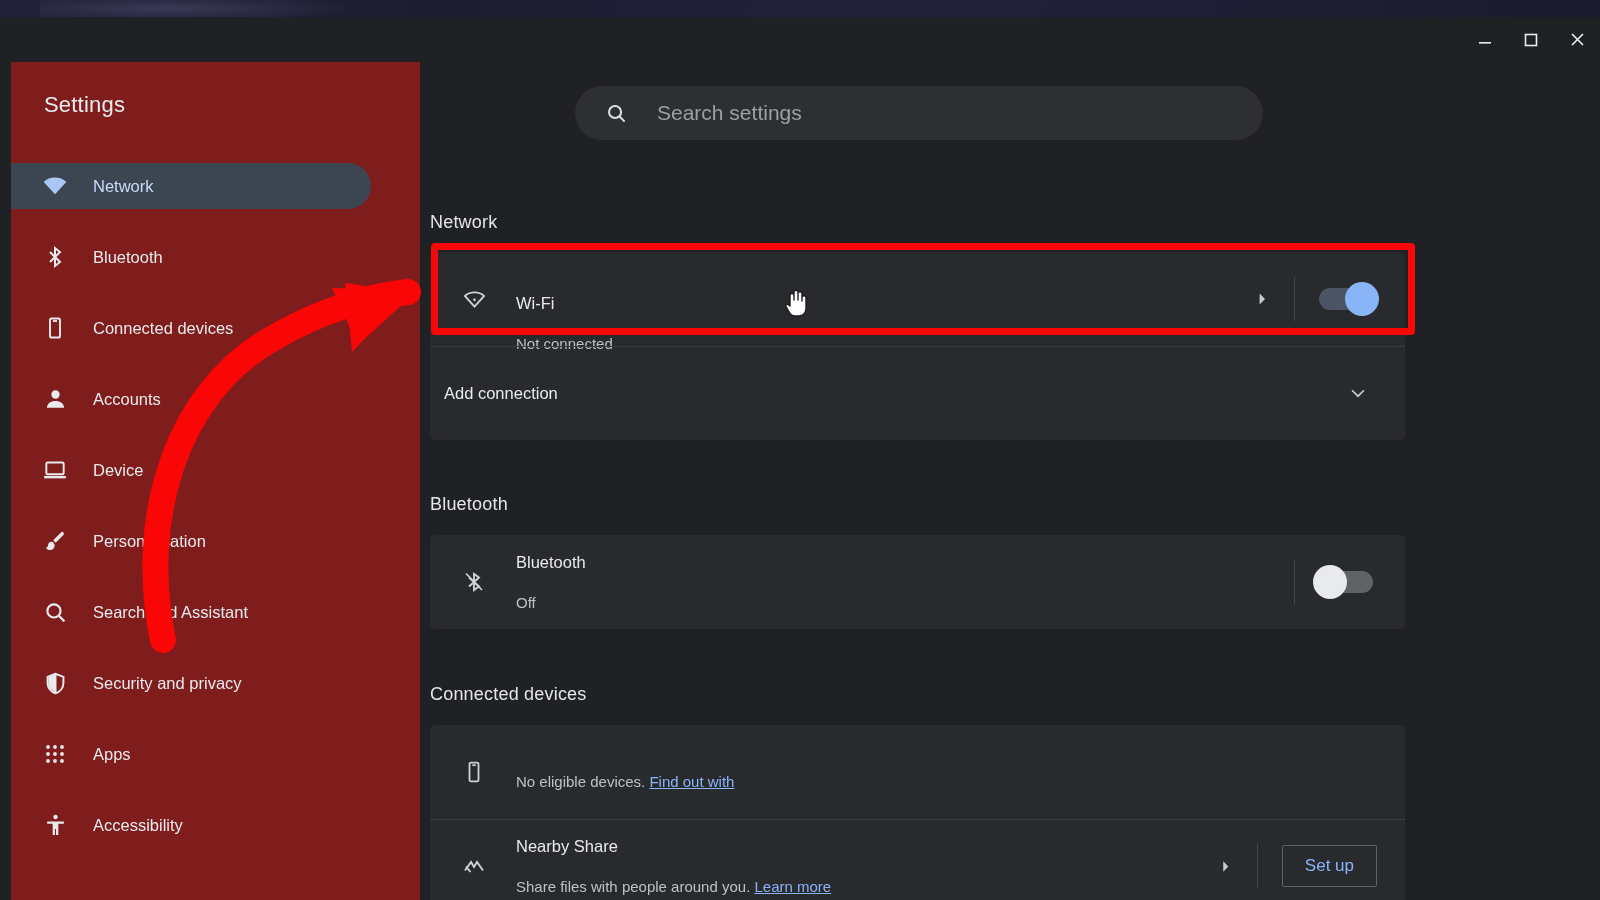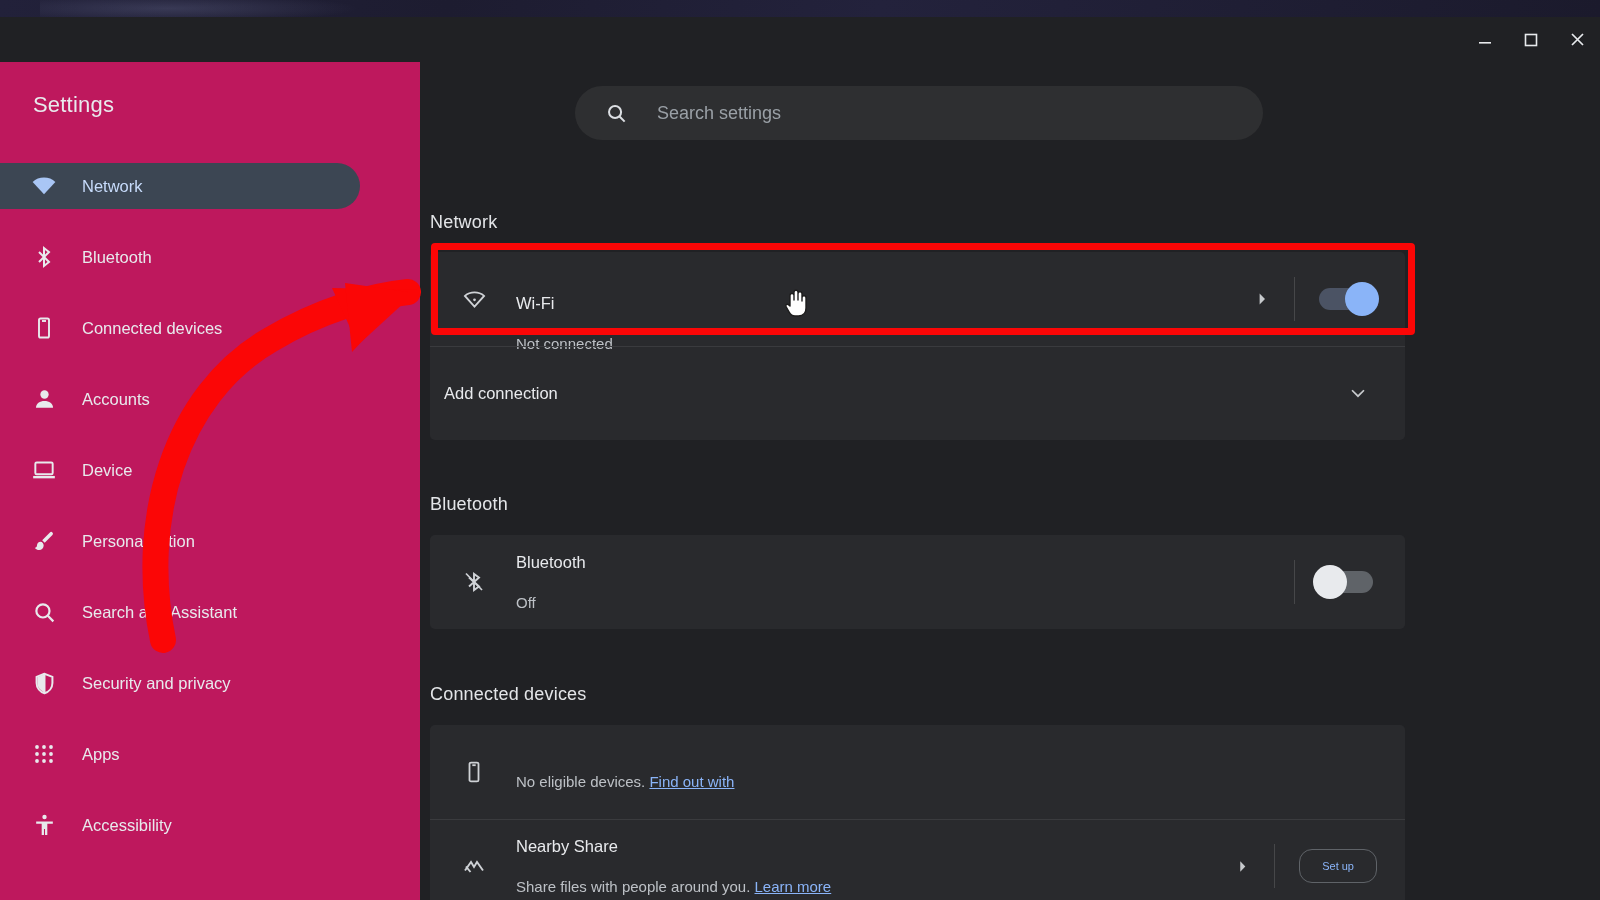--- a/index.html
+++ b/index.html
@@ -50,8 +50,8 @@
 
   
   .sidebar {
-    position: absolute; left: 0; top: 0; width: 420px; height: 838px;
-    background: #be185d;
+    position: absolute; left: 11px; top: 0; width: 420px; height: 838px;
+    background: #7f1d1d;
   }
   .settings-title {
     position: absolute; left: 33px; top: 30px;

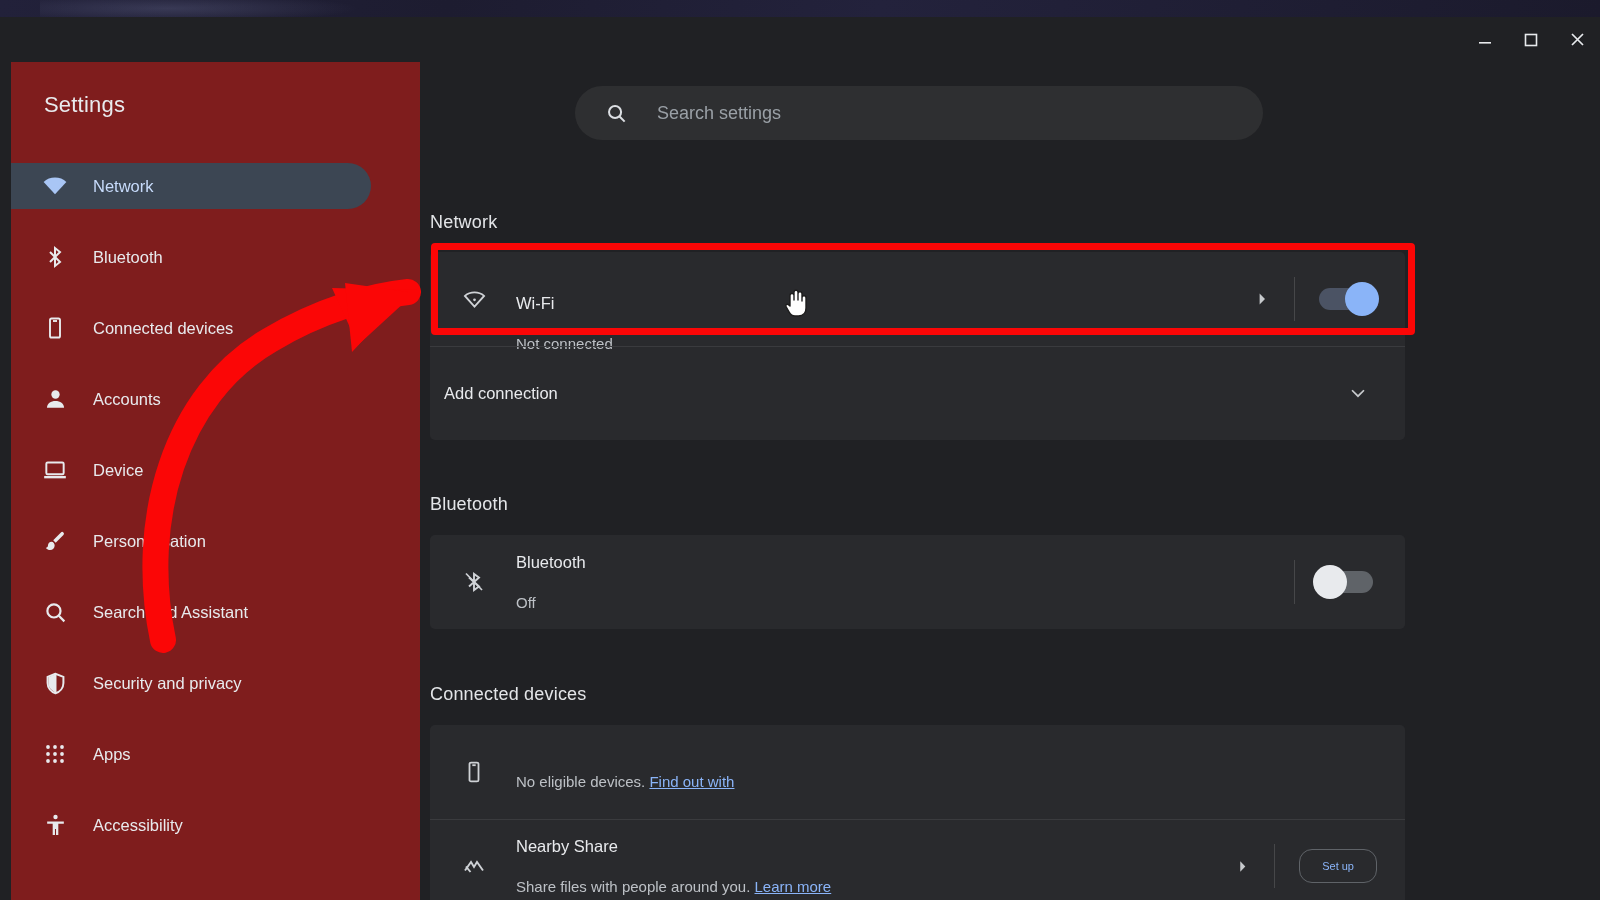--- a/index.html
+++ b/index.html
@@ -93,7 +93,7 @@
   }
   .search-icon { margin-left: 30px; color: #dcdfe3; display: flex; }
   .search-input-text {
-    margin-left: 29px; font-size: 18px; color: #9aa0a6;
+    margin-left: 29px; font-size: 21px; color: #9aa0a6;
   }
 
   .section-title {

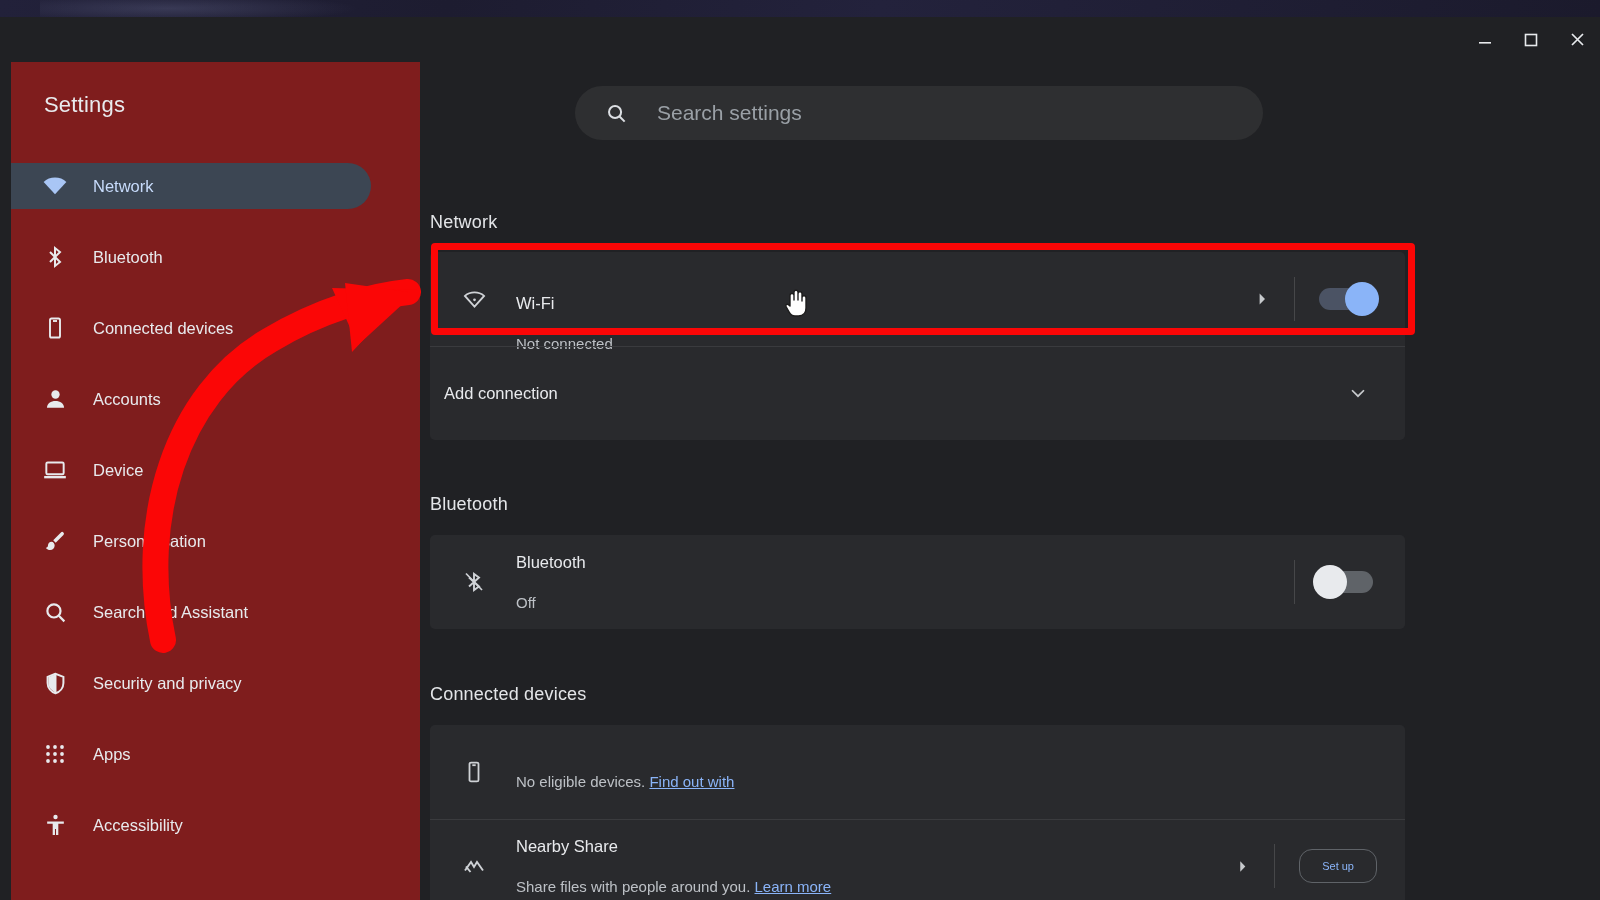--- a/index.html
+++ b/index.html
@@ -148,8 +148,8 @@
   .setup-btn {
     margin-right: 28px;
     padding: 10px 22px;
-    border: 1px solid #5f6368; border-radius: 13px;
-    color: #8ab4f8; font-size: 11px; background: transparent;
+    border: 1px solid #5f6368; border-radius: 2px;
+    color: #8ab4f8; font-size: 17px; background: transparent;
     white-space: nowrap;
   }
 

